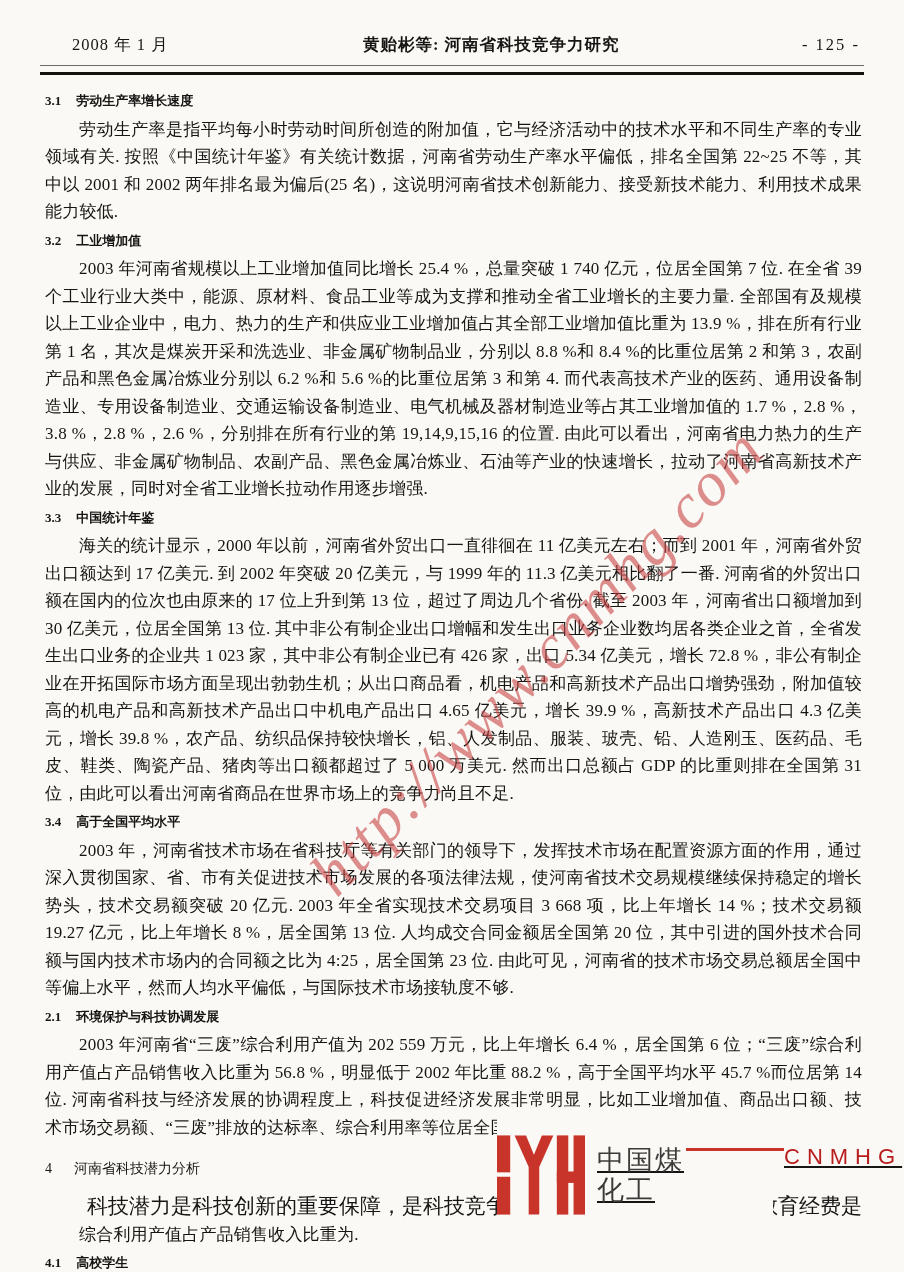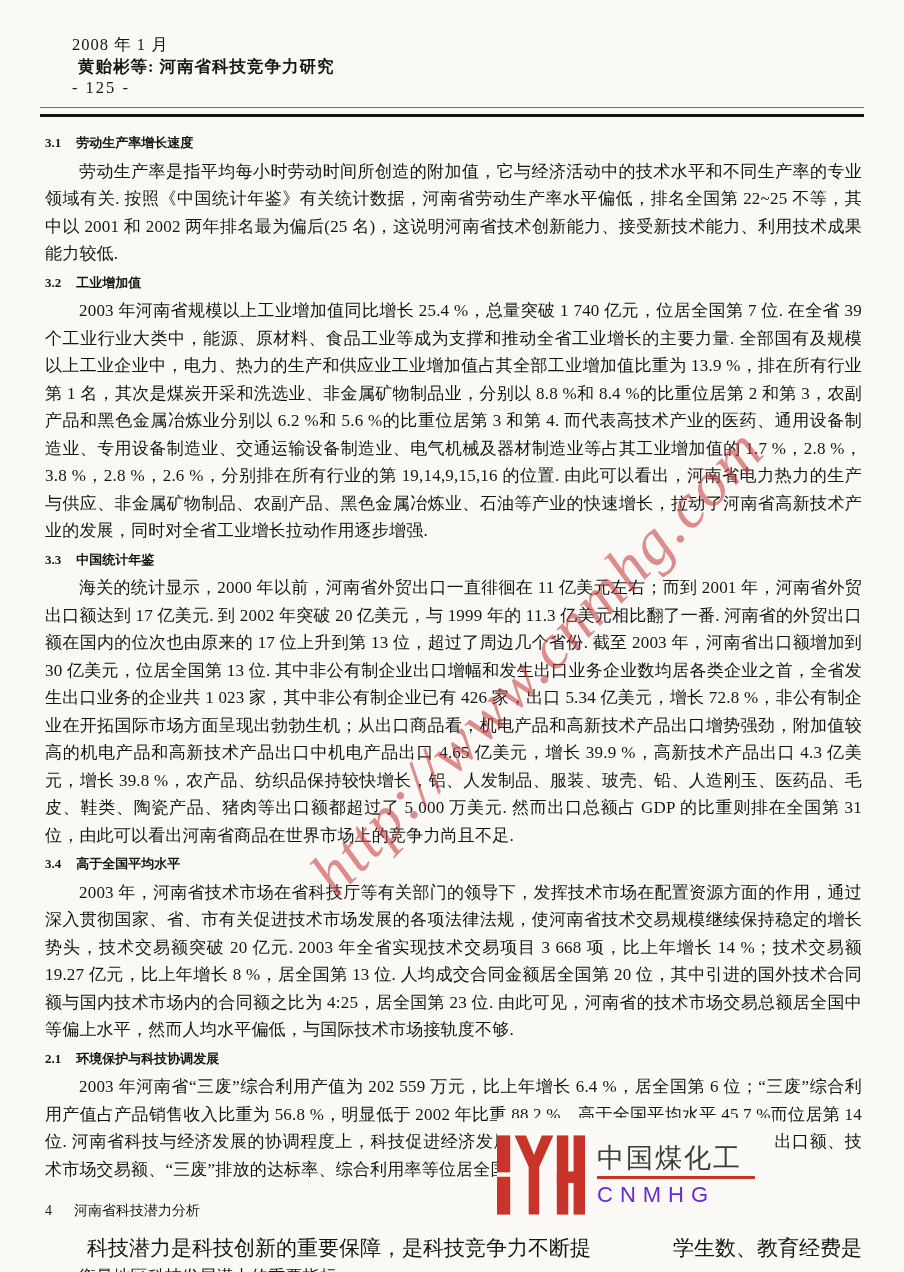--- a/index.html
+++ b/index.html
@@ -12,7 +12,7 @@
   
   .running-head{
     display:flex; justify-content:space-between; align-items:baseline;
-    padding:34px 44px 0 72px; font-size:16.5px;flex-direction:column;
+    padding:34px 44px 0 72px; font-size:16.5px;
   }
   .running-head .rh-date{letter-spacing:1px;}
   .running-head .rh-title{font-weight:bold; letter-spacing:1px; transform:translateX(6px);}

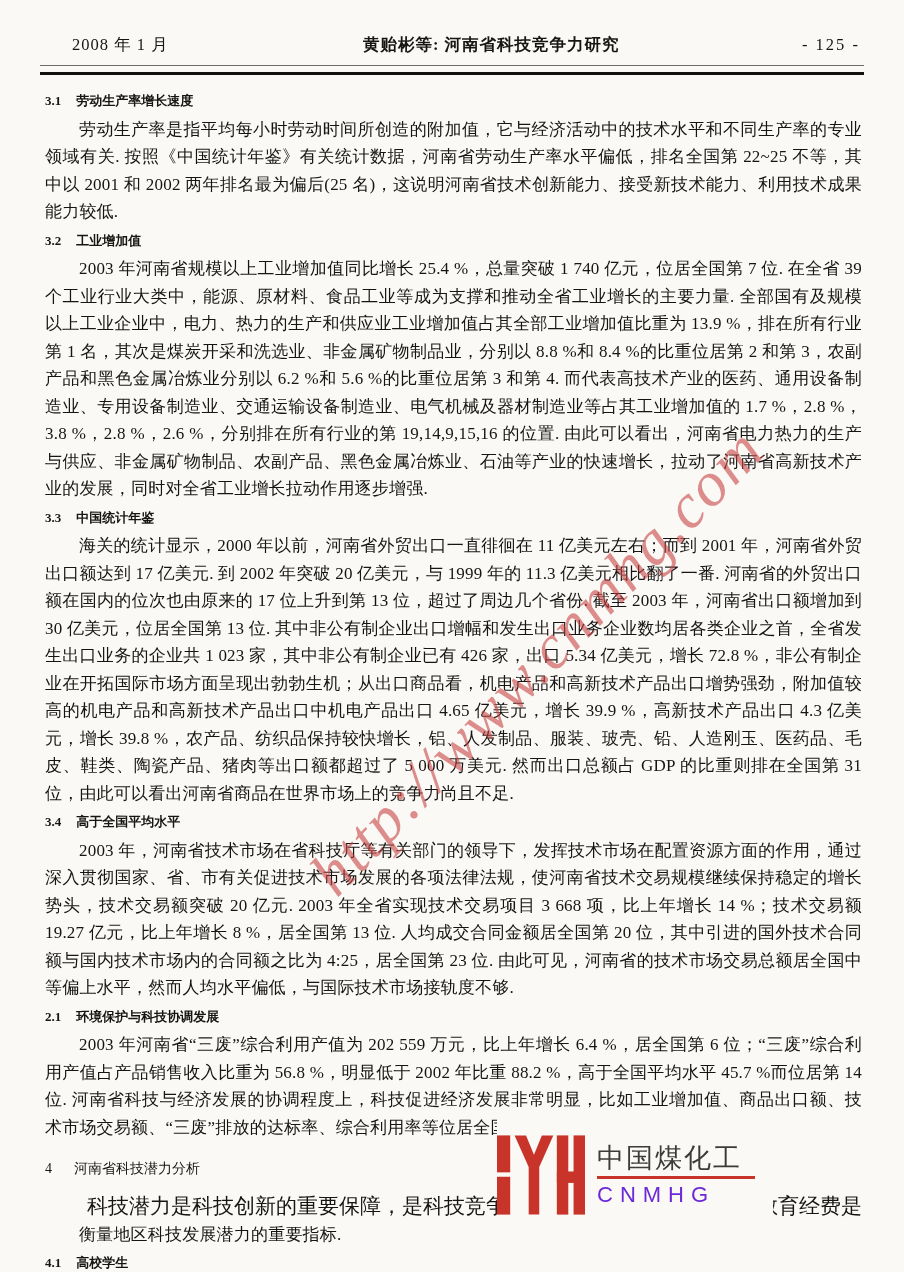--- a/index.html
+++ b/index.html
@@ -59,7 +59,7 @@
     background:#faf9f5; display:flex; align-items:center; gap:12px; z-index:5;
   }
   .logo .mark{flex:0 0 auto;}
-  .logo .names{display:flex; flex-direction:column;}
+  .logo .names{display:flex; text-decoration:underline;}
   .logo .cn{
     font-family:"Liberation Sans","DejaVu Sans",sans-serif;
     font-size:27px; color:#3d3b39; letter-spacing:2px; line-height:30px;

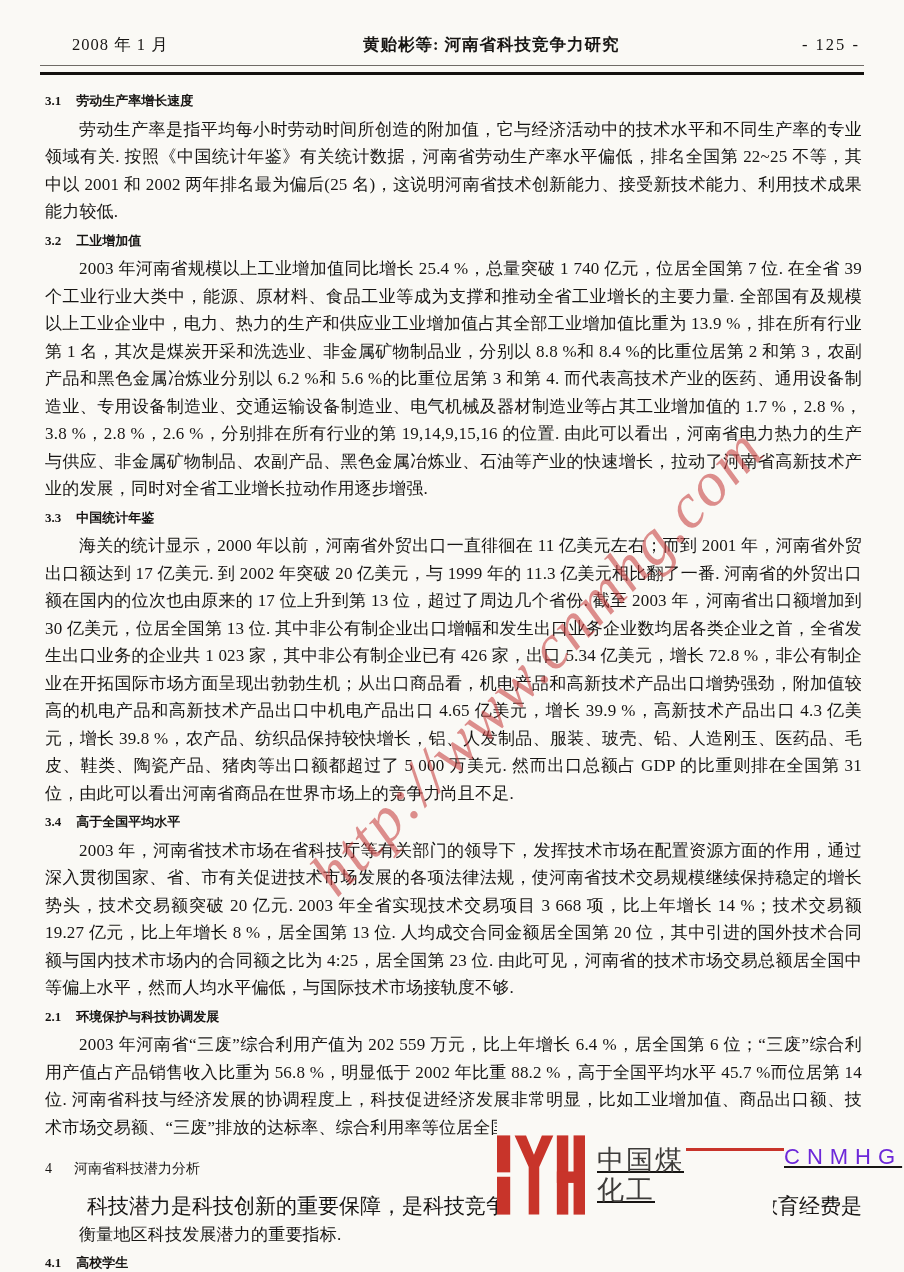--- a/index.html
+++ b/index.html
@@ -67,7 +67,7 @@
   .logo .red-underline{width:158px; height:2.5px; background:#c8342a; margin:3px 0 4px 0;}
   .logo .en{
     font-family:"Liberation Sans","DejaVu Sans",sans-serif;
-    font-size:22px; color:#6d28d9; letter-spacing:7px; line-height:24px;
+    font-size:22px; color:#b91c1c; letter-spacing:7px; line-height:24px;
   }
 </style>
 </head>

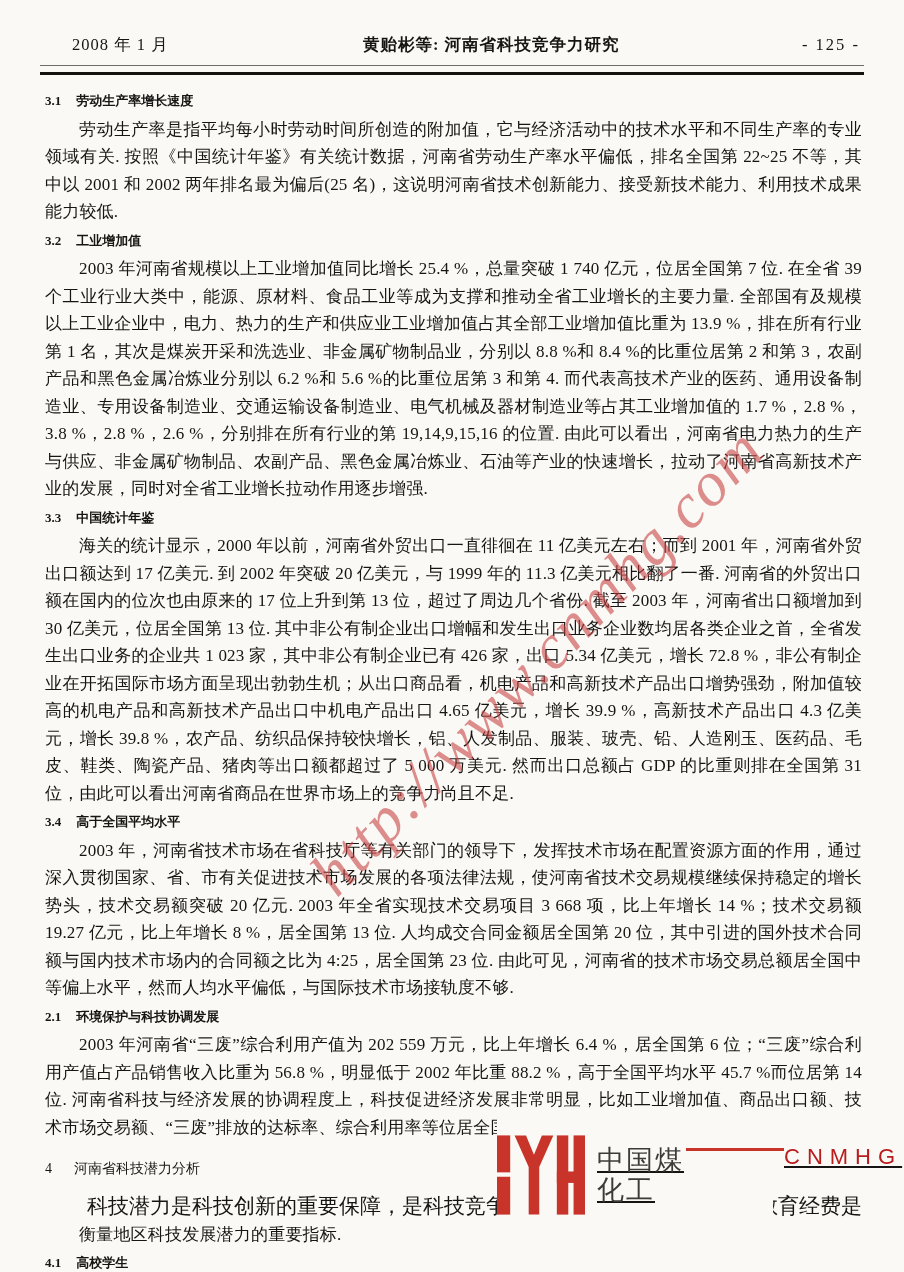--- a/index.html
+++ b/index.html
@@ -117,7 +117,7 @@
       <span class="lead">科技潜力是科技创新的重要保障，是科技竞争力不断提</span>
       <span class="tail">学生数、教育经费是</span>
     </div>
-    <p class="p4-line2">衡量地区科技发展潜力的重要指标.</p>
+    <p class="p4-line2">综合利用产值占产品销售收入比重为.</p>
 
     <h3 class="sec">
       <span>4.1</span><span class="ht">高校学生</span>

